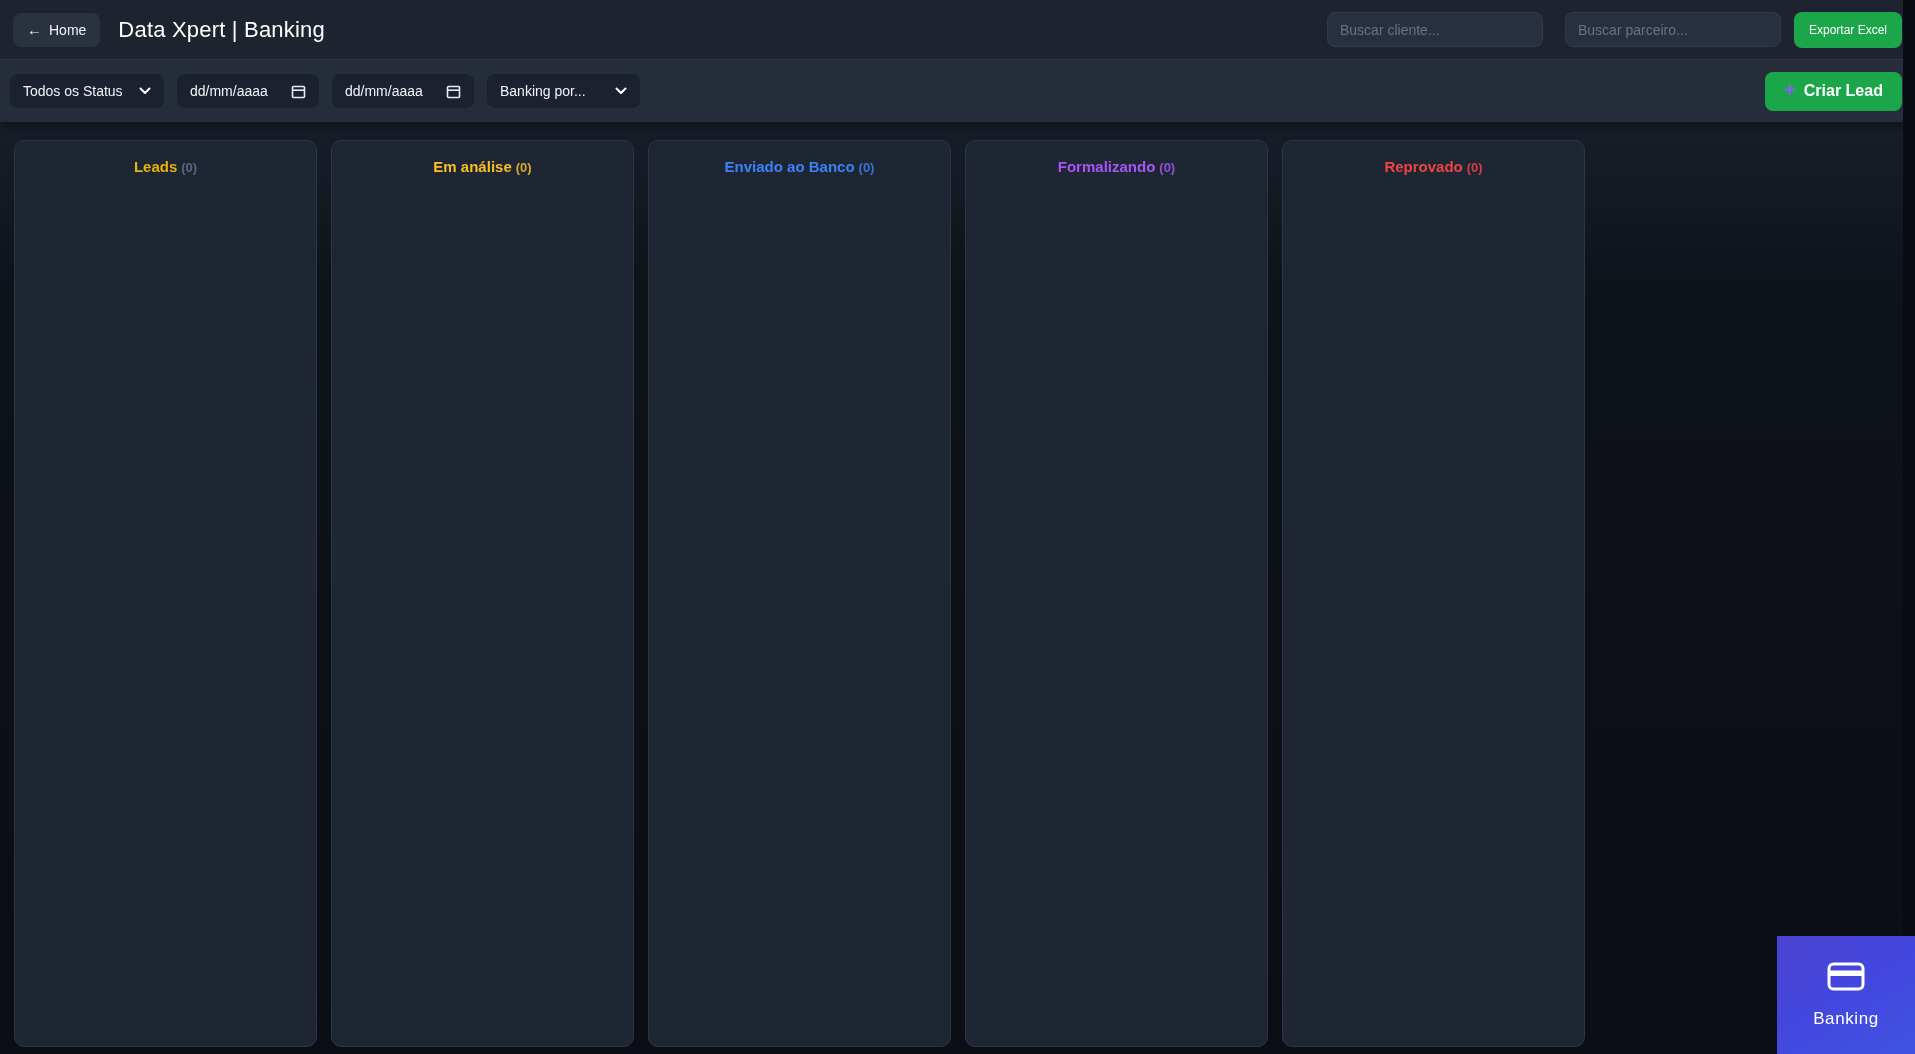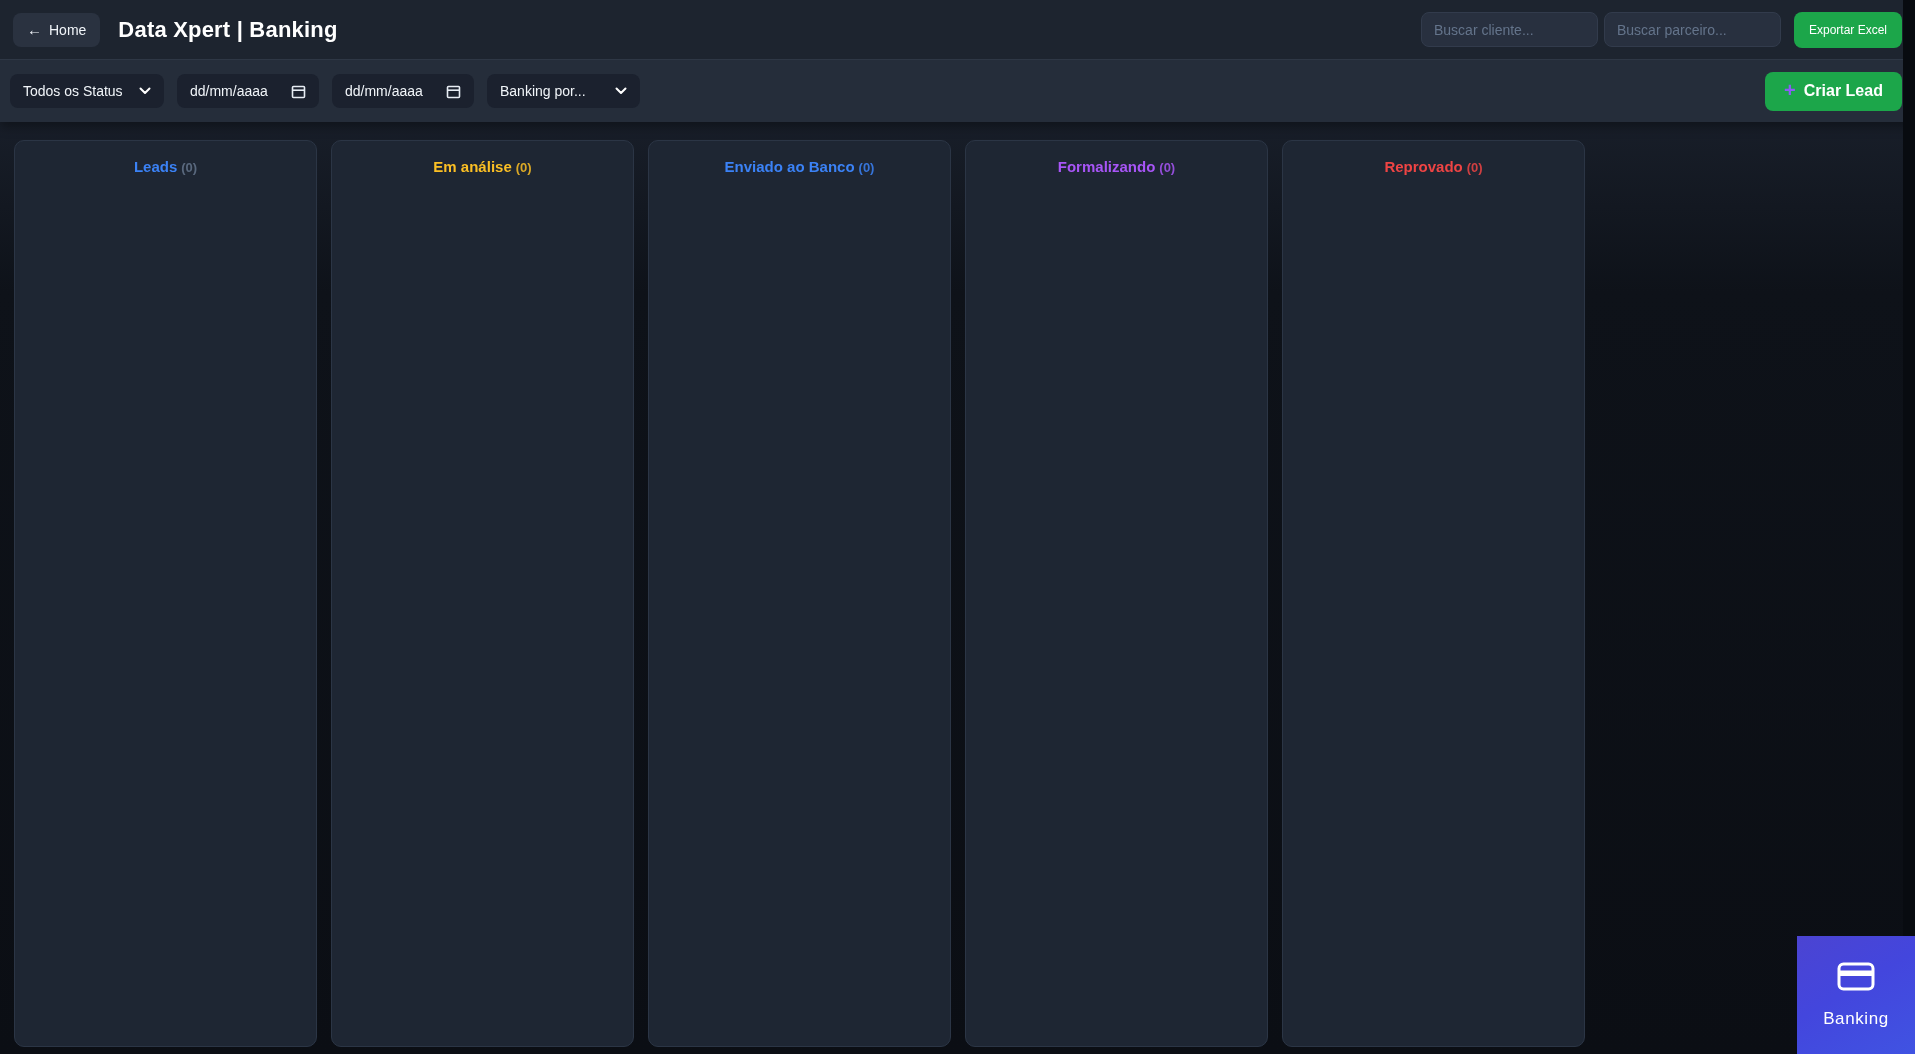--- a/index.html
+++ b/index.html
@@ -37,7 +37,7 @@
   .home-btn .arrow { font-size: 15px; line-height: 1; }
   .app-title {
     font-size: 22px;
-    font-weight: bold;
+    font-weight: normal;
     color: #ffffff;
     margin-left: 18px;
     letter-spacing: 0.2px;

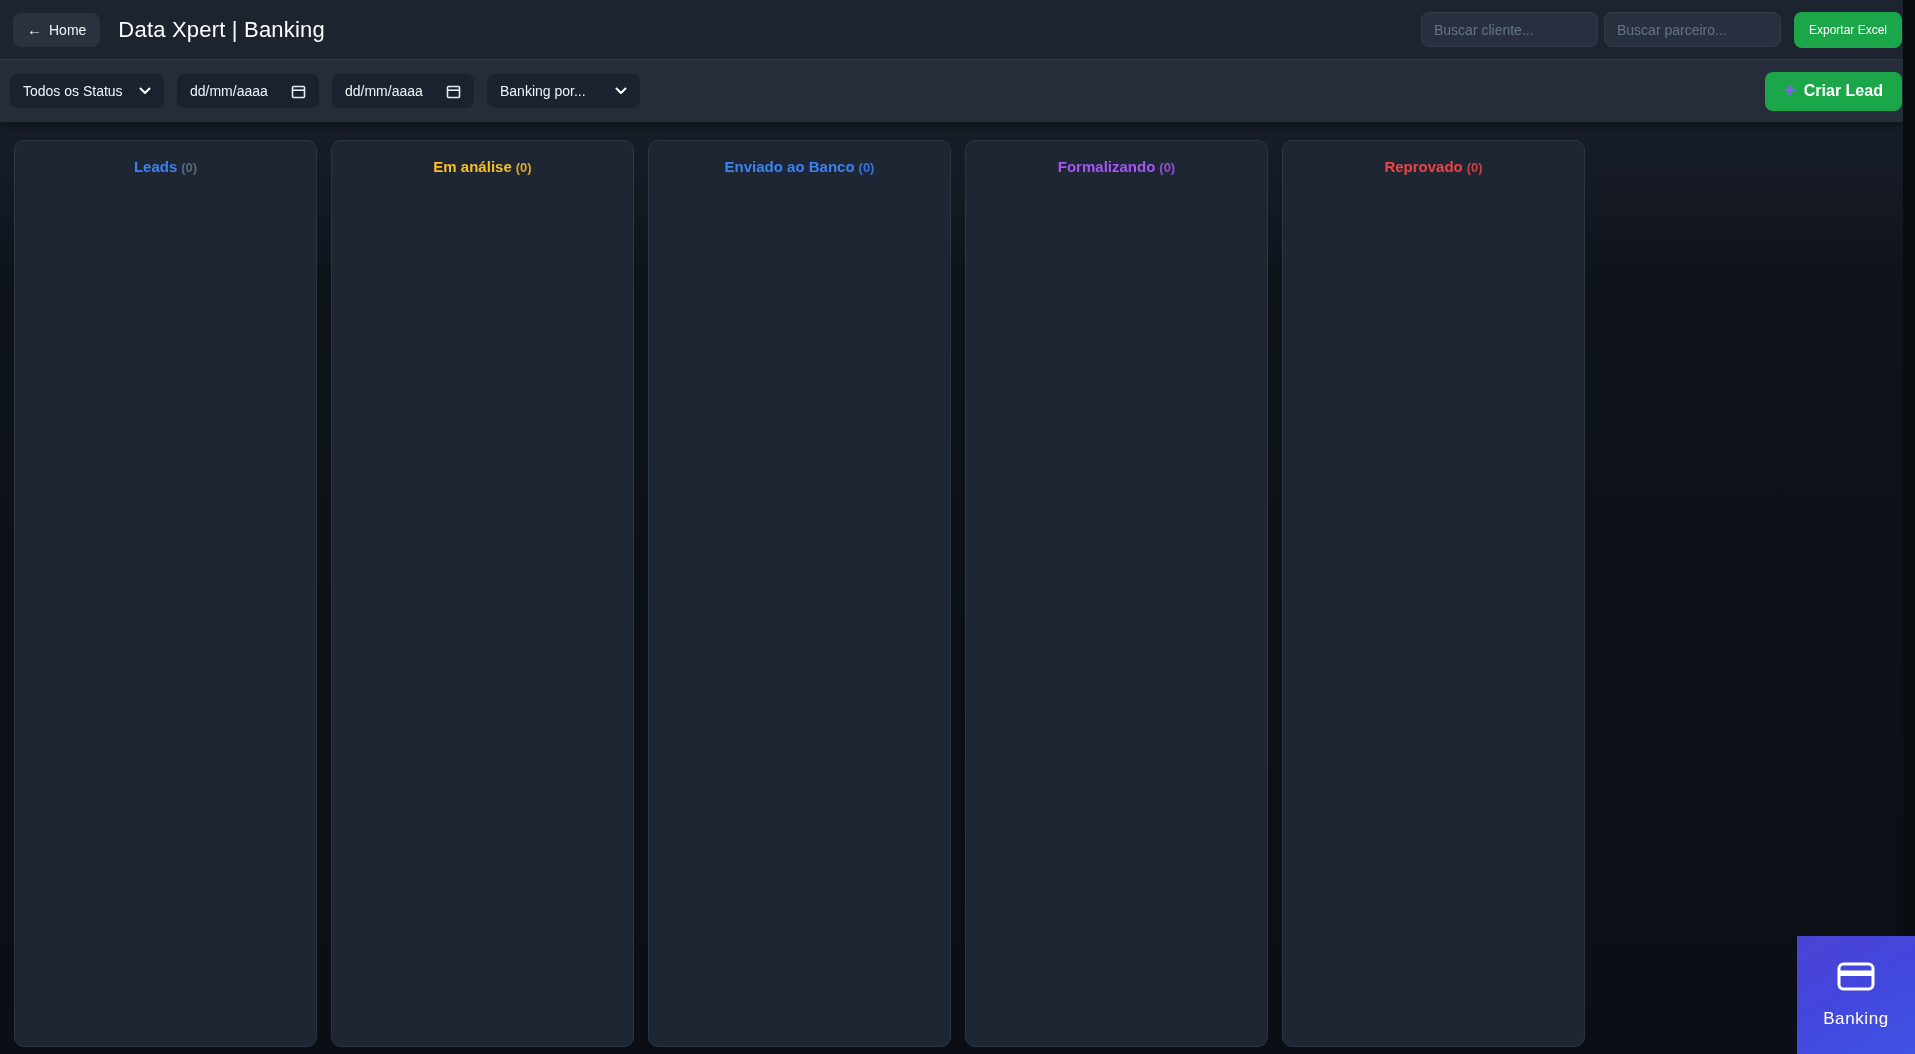--- a/index.html
+++ b/index.html
@@ -44,7 +44,7 @@
   }
   .header-spacer { flex: 1; }
   .search-input {
-    width: 177px; height: 35px;
+    width: 216px; height: 35px;
     background: #28303f;
     border: 1px solid #323b4c;
     border-radius: 8px;
@@ -52,7 +52,7 @@
     font-family: inherit;
     font-size: 14px;
     padding: 0 12px;
-    margin-left: 6px;
+    margin-left: 22px;
     outline: none;
   }
   .search-input::placeholder { color: #64748b; }

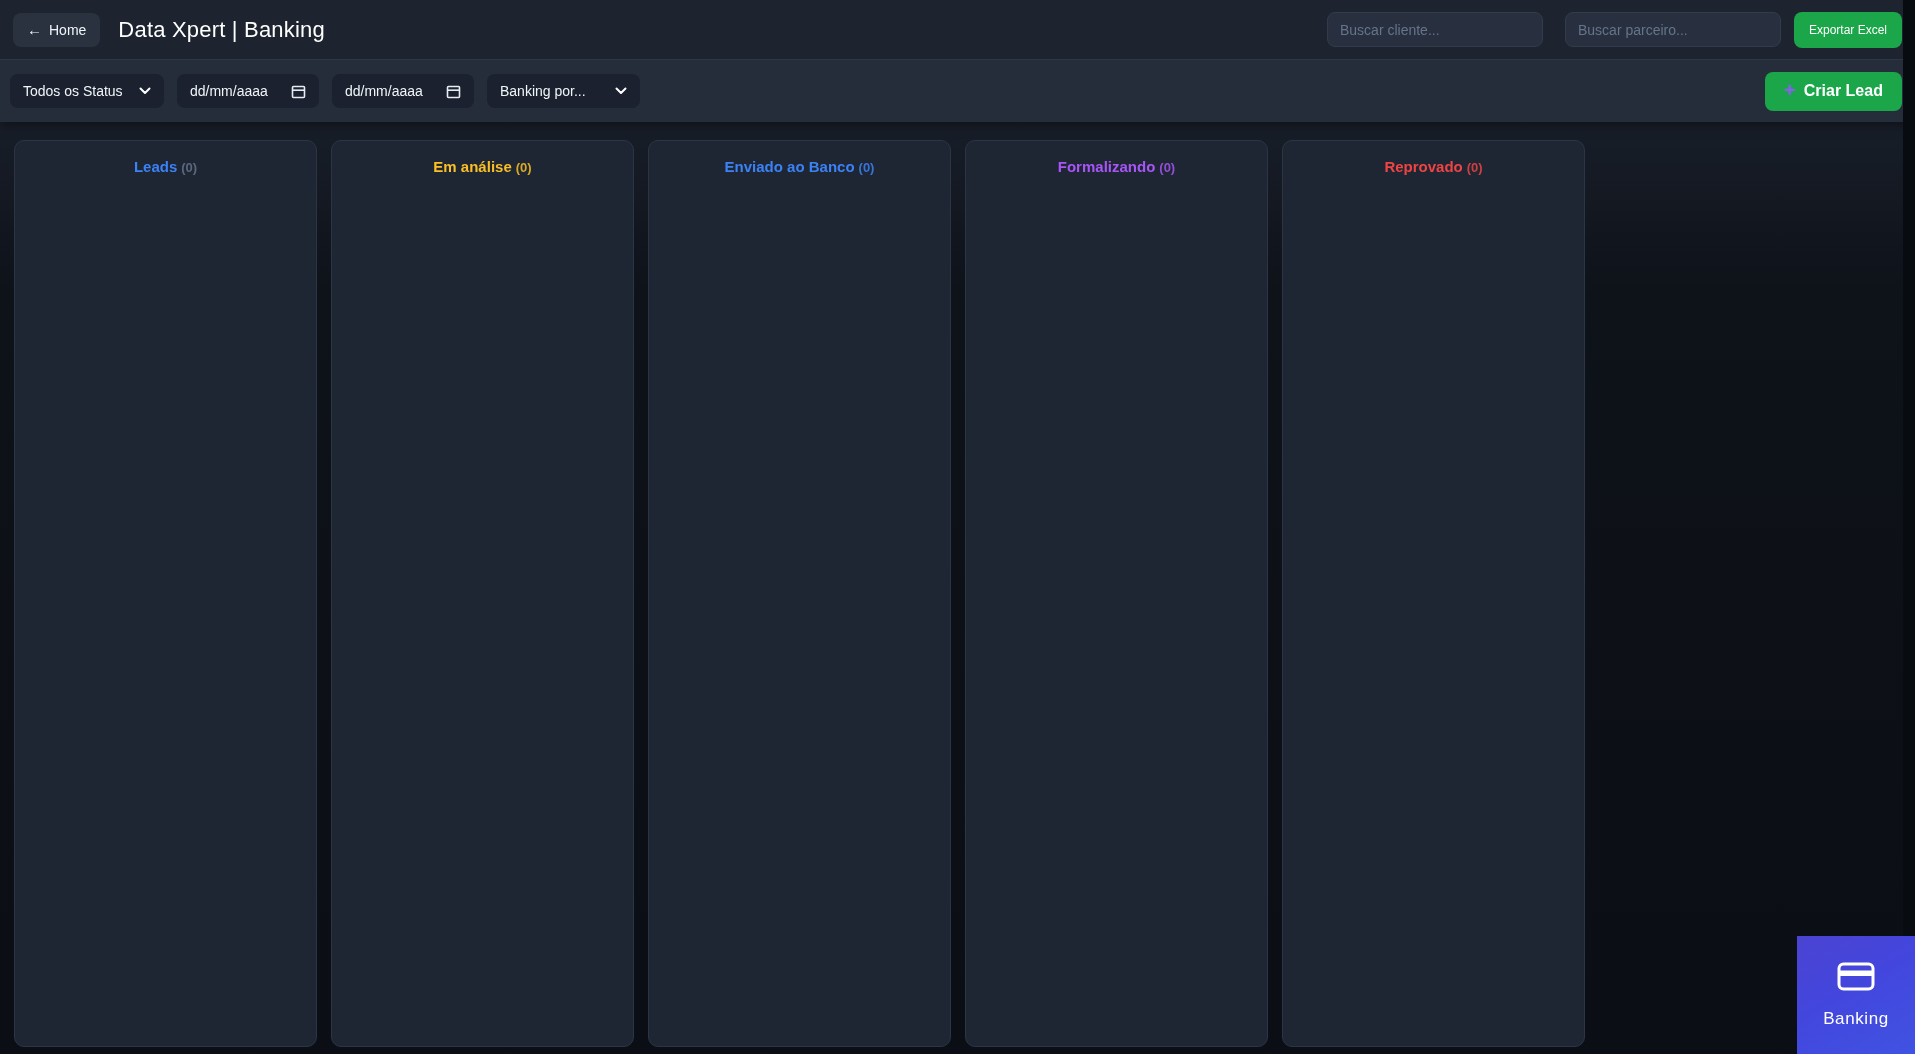--- a/index.html
+++ b/index.html
@@ -235,7 +235,7 @@
 
 <div class="board">
   <div class="kanban-col">
-    <span class="col-title" style="color: #3b82f6;">Leads</span><span class="col-count" style="color: rgb(100, 116, 139);">(0)</span>
+    <span class="col-title" style="color: #eab308;">Leads</span><span class="col-count" style="color: rgb(100, 116, 139);">(0)</span>
   </div>
   <div class="kanban-col">
     <span class="col-title" style="color: rgb(251, 191, 36);">Em análise</span><span class="col-count" style="color: rgb(251, 191, 36);">(0)</span>

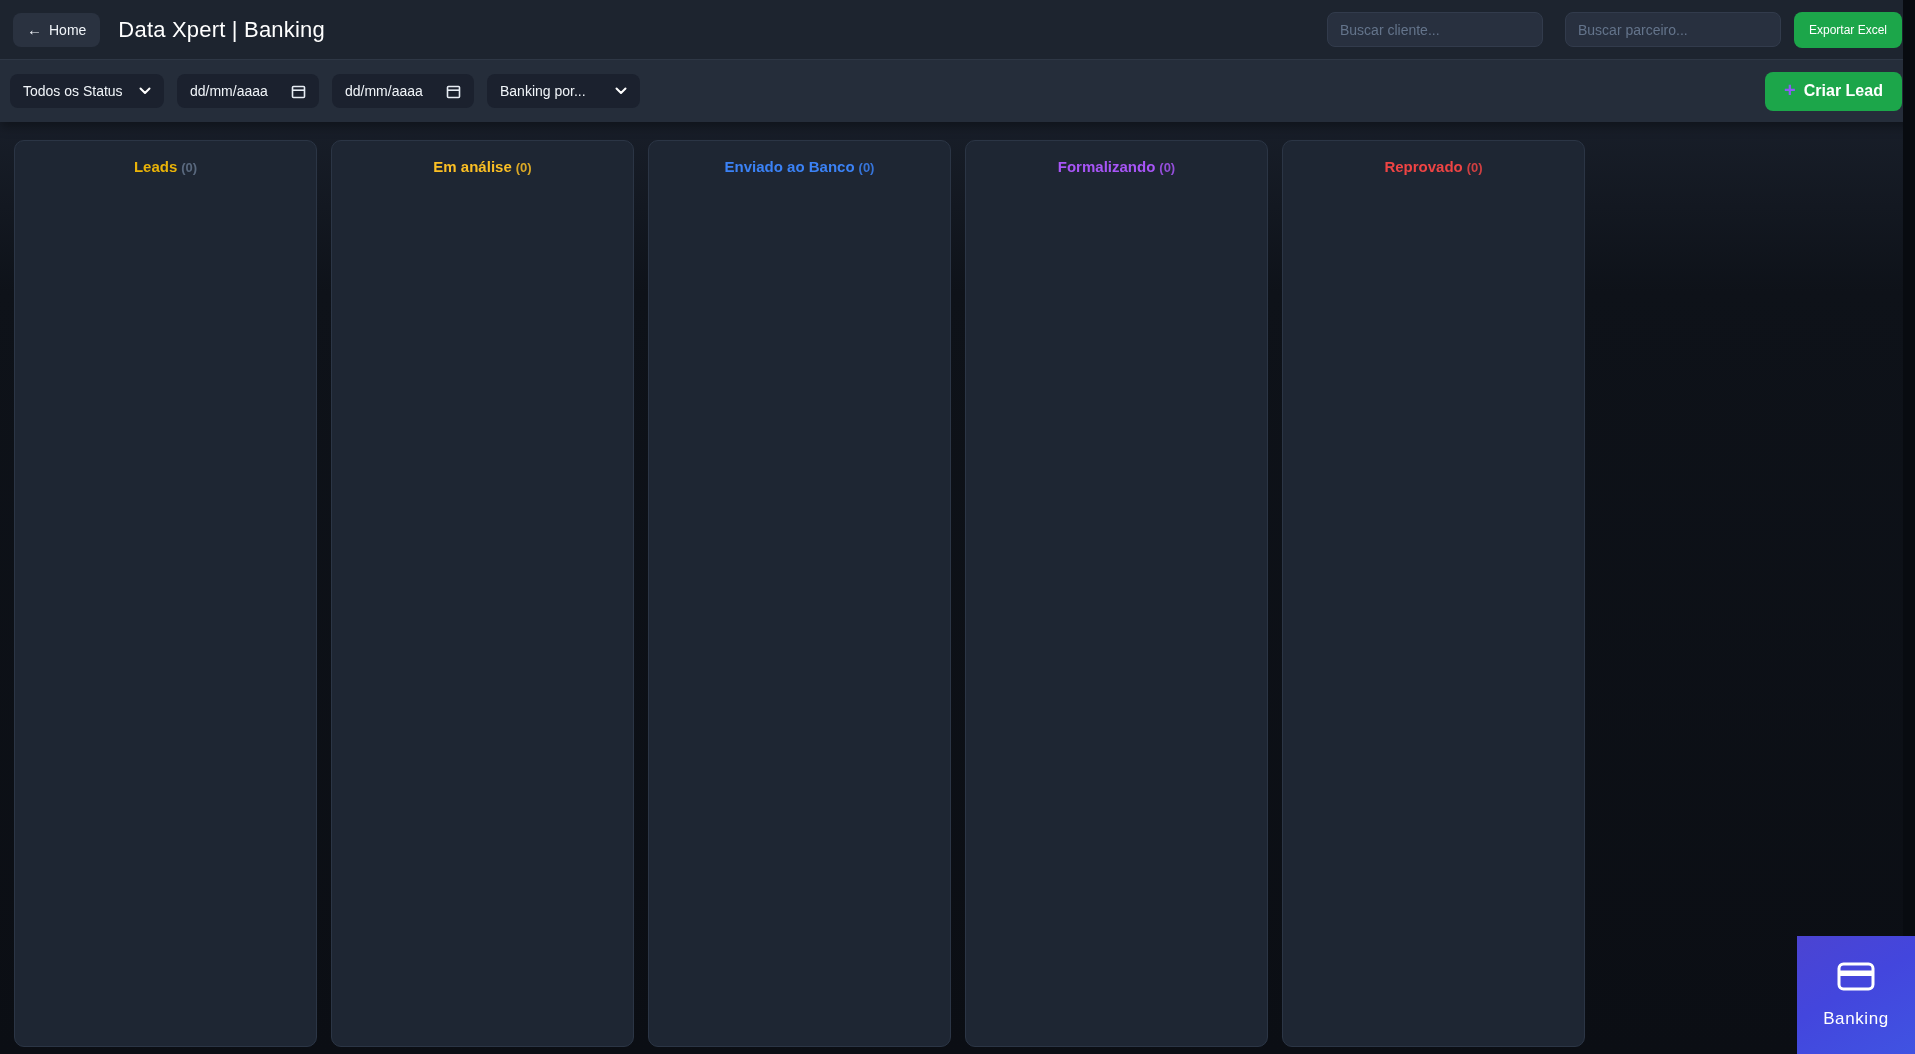--- a/index.html
+++ b/index.html
@@ -155,7 +155,7 @@
   .banking-widget {
     position: absolute;
     right: 0; bottom: 0;
-    width: 118px; height: 118px;
+    width: 138px; height: 118px;
     background: linear-gradient(150deg, #4b44d2 0%, #4346dd 45%, #4053e2 100%);
     z-index: 5;
     display: flex;

